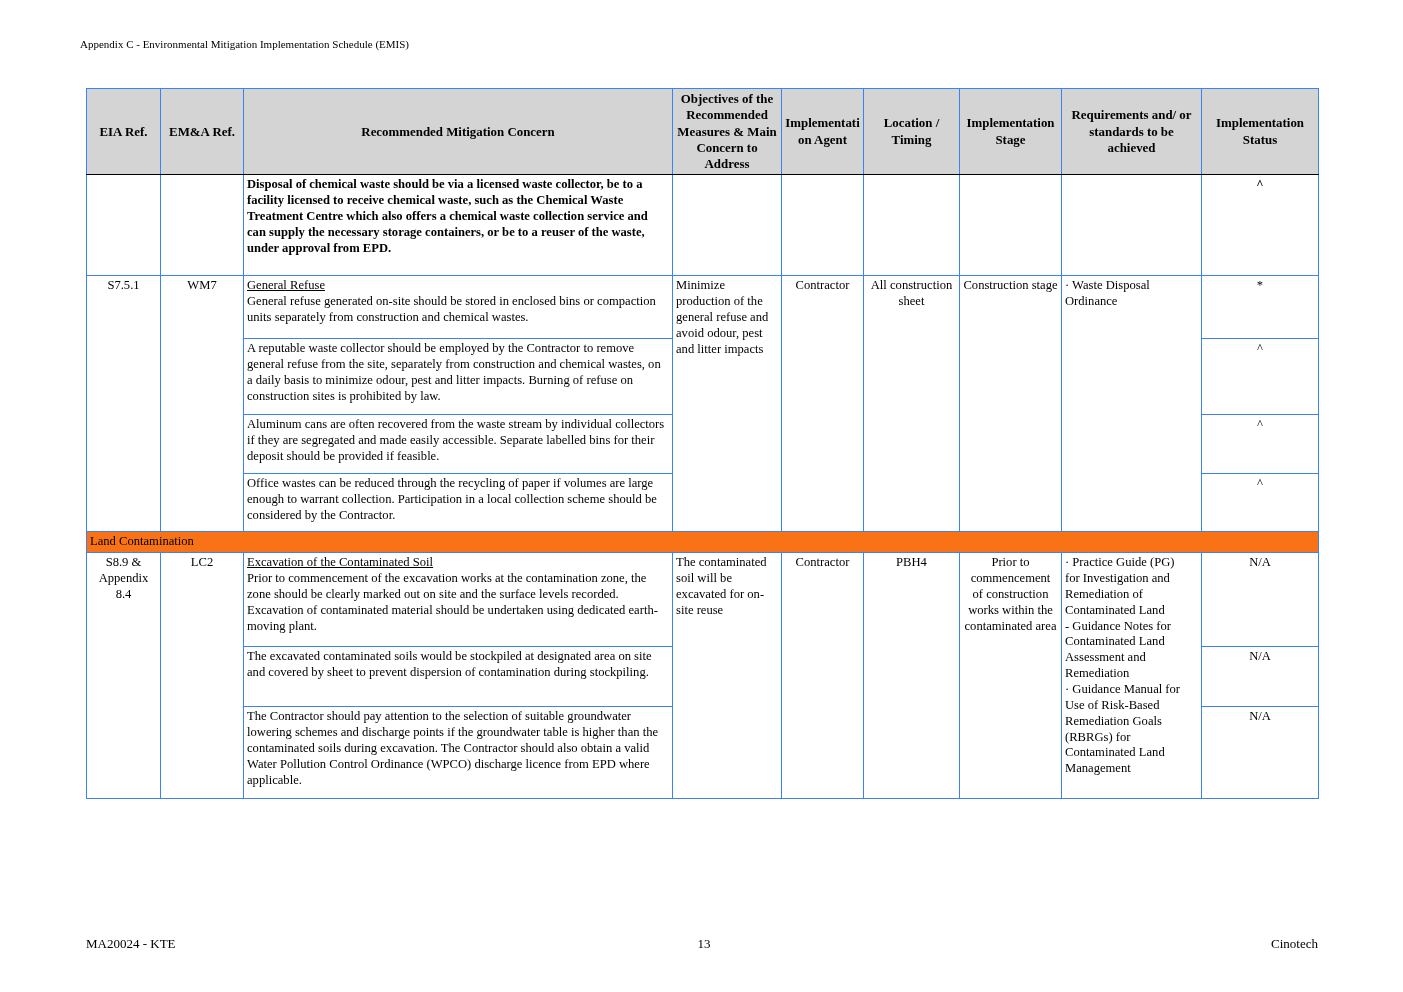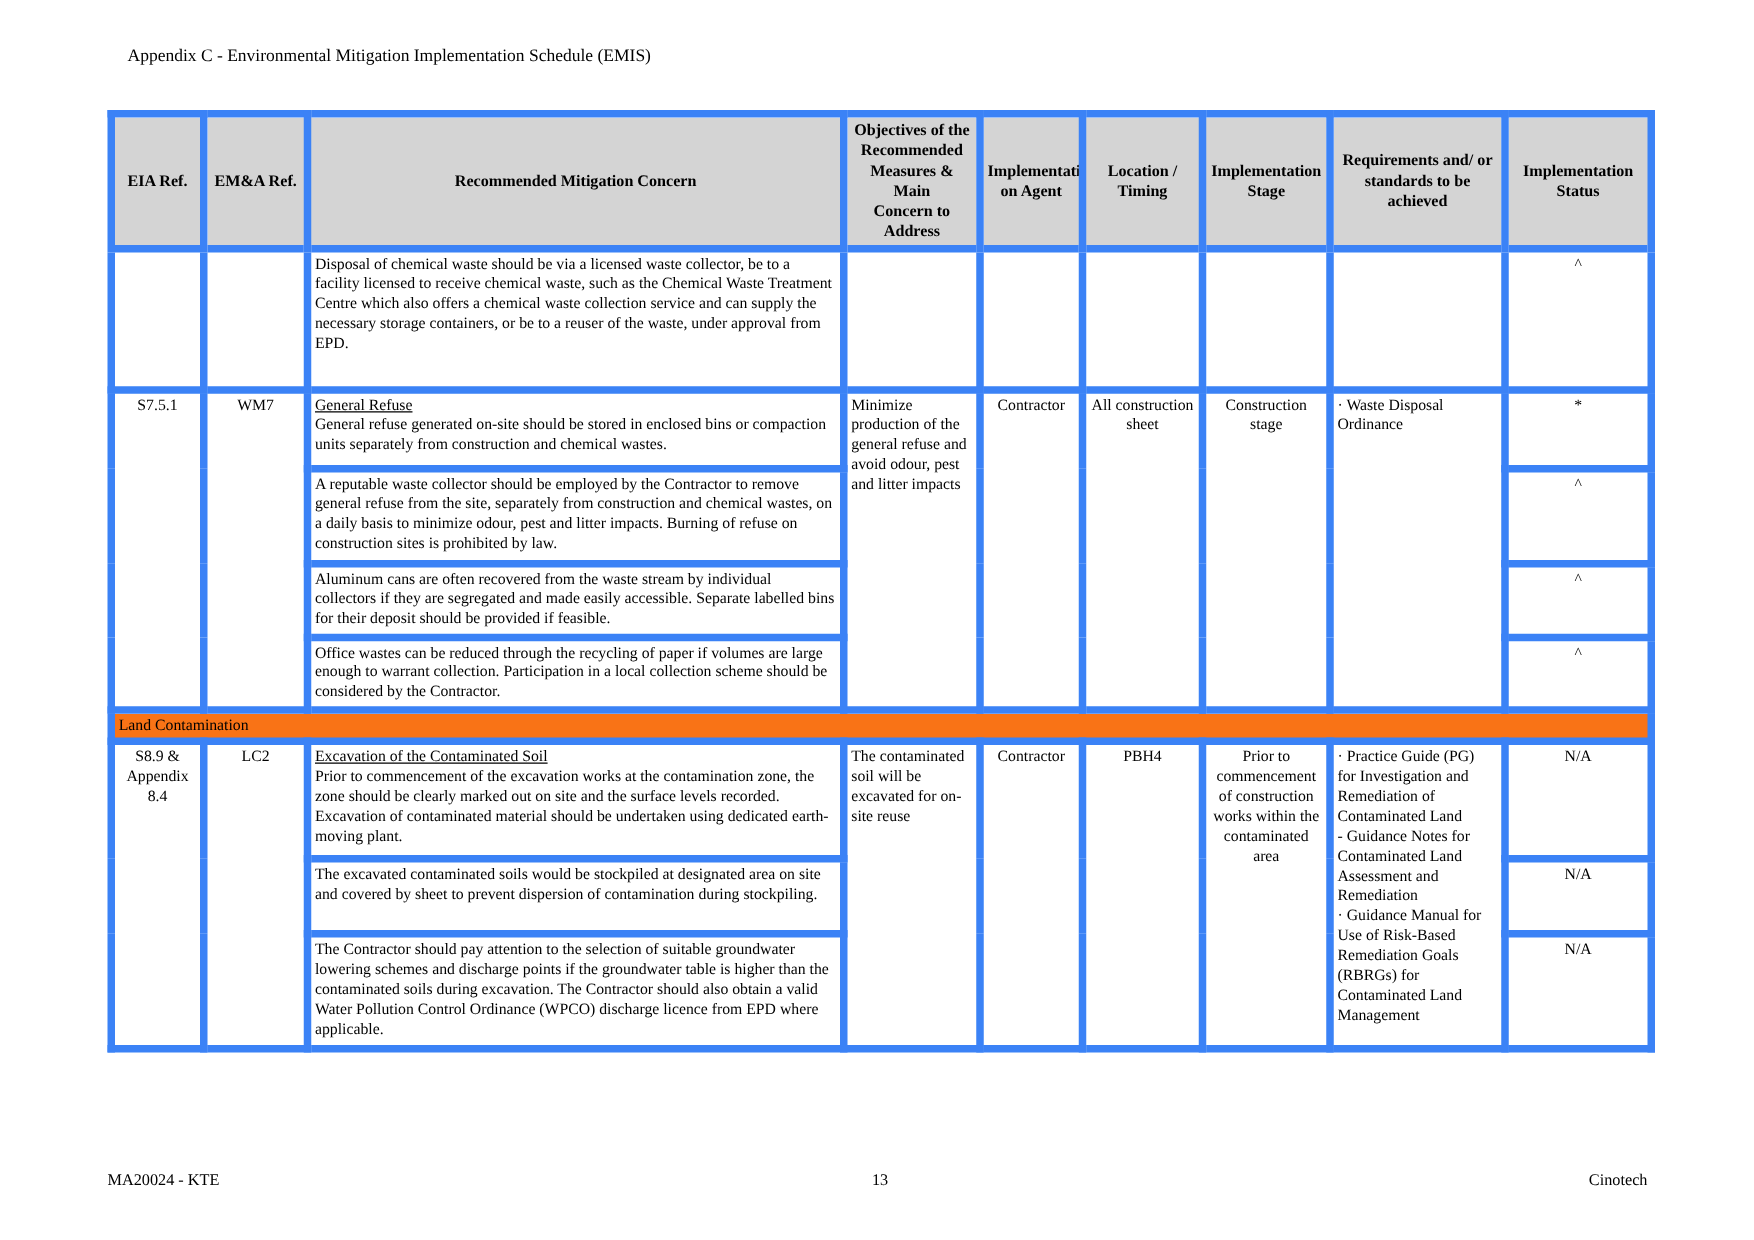--- a/index.html
+++ b/index.html
@@ -11,8 +11,8 @@
     color: #000;
   }
   .page-title {
-    position: absolute; left: 102px; top: 38px;
-    font-size: 14px;
+    position: absolute; left: 80px; top: 38px;
+    font-size: 11px;
   }
   table.emis {
     position: absolute; left: 86px; top: 88px;

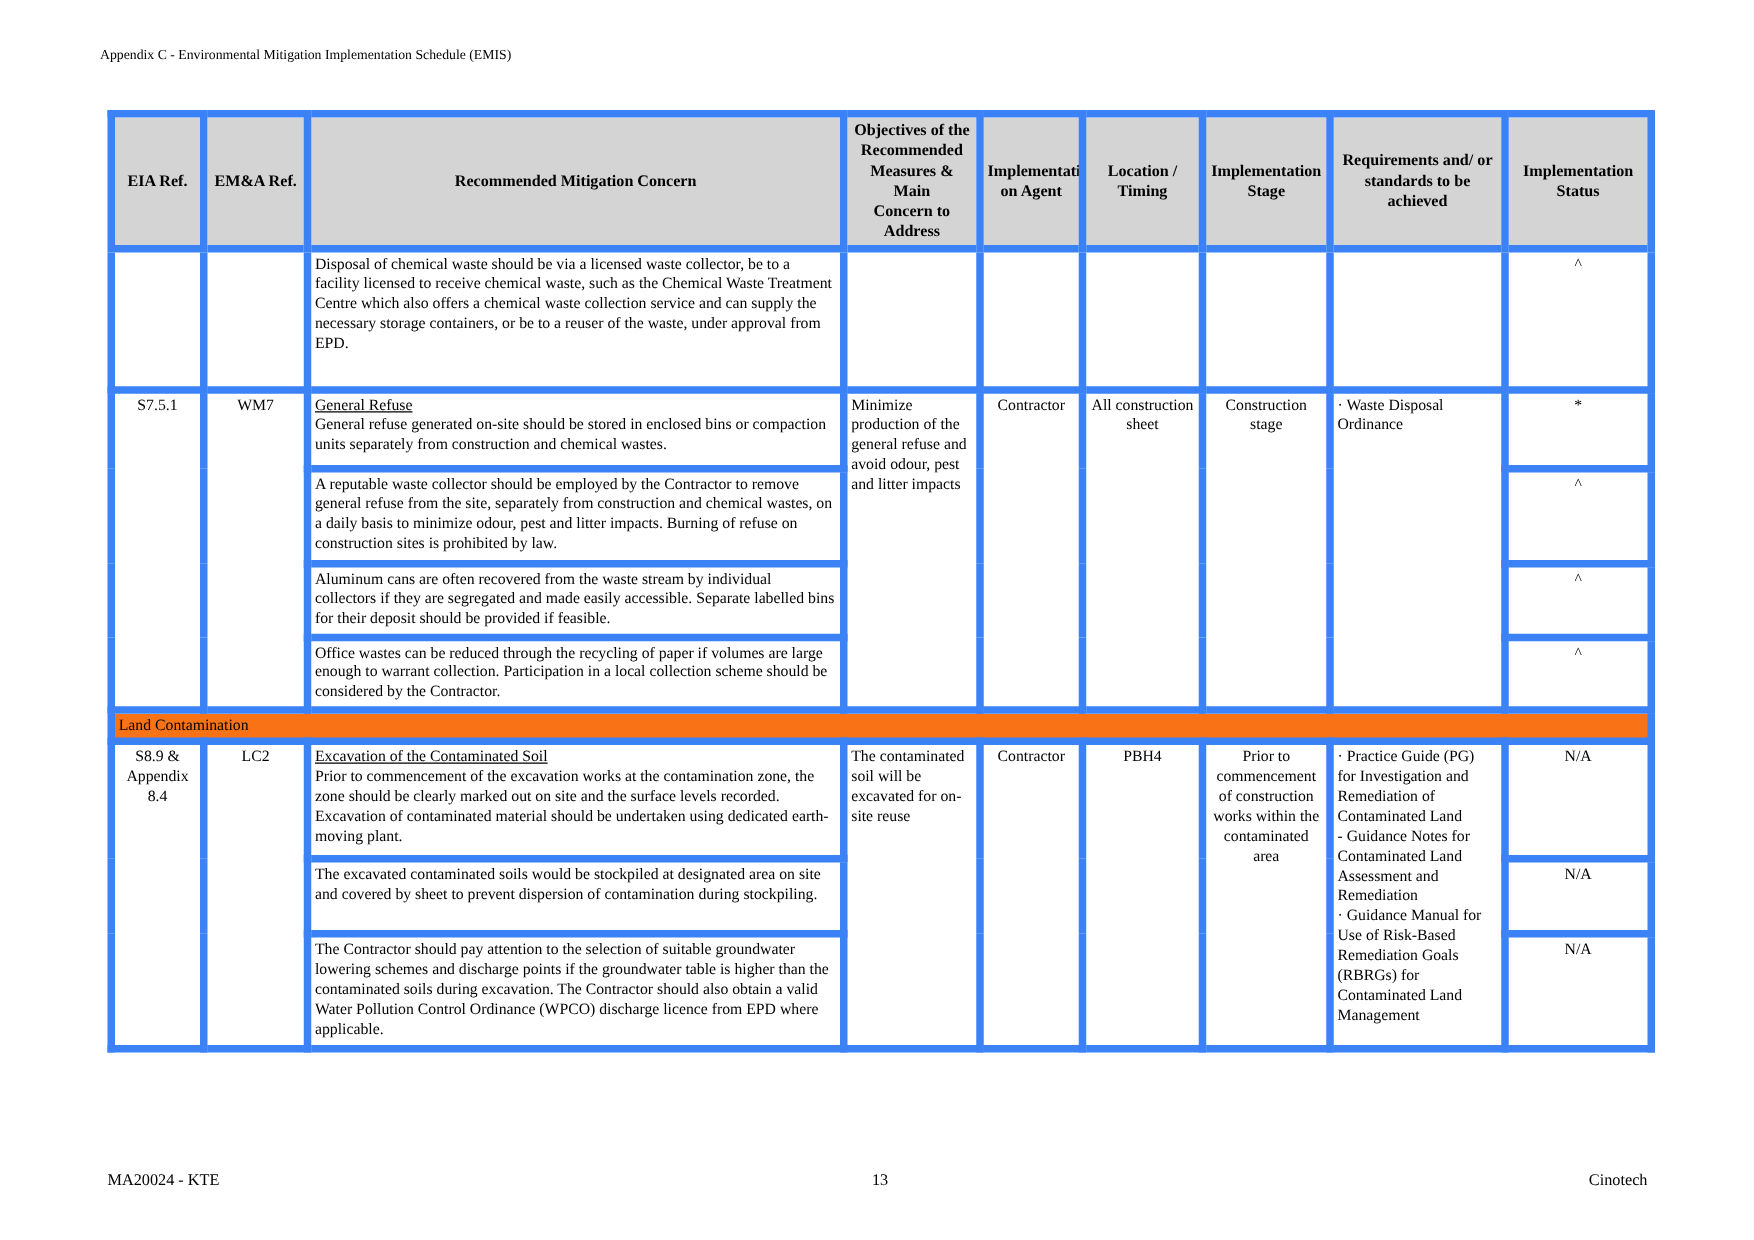--- a/index.html
+++ b/index.html
@@ -21,7 +21,7 @@
     border: 1.5px solid #000;
   }
   table.emis td, table.emis th {
-    border: 6px solid #3b82f6;
+    border: 1px solid #3b82f6;
     vertical-align: top;
     font-size: 12.6px;
     line-height: 1.26;

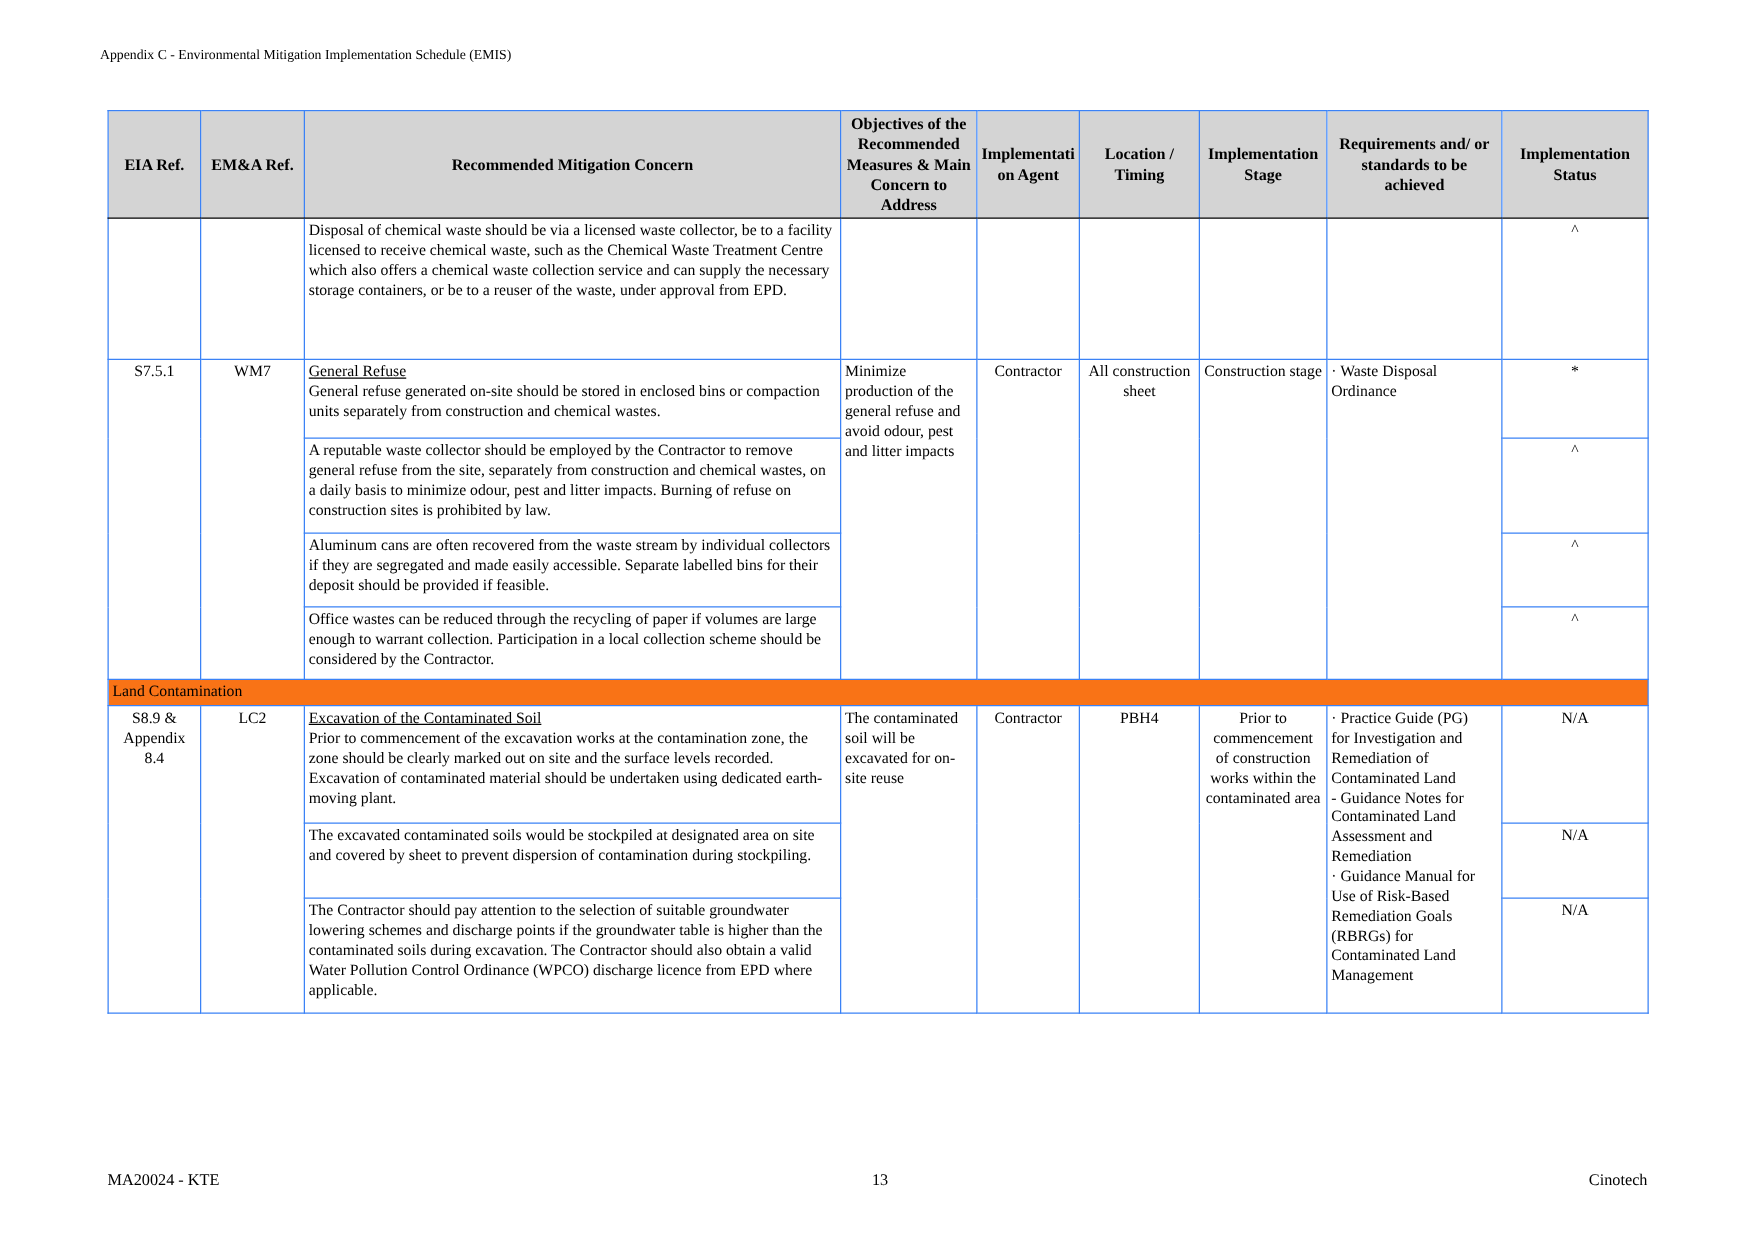--- a/index.html
+++ b/index.html
@@ -40,7 +40,7 @@
   .c { text-align: center; margin-top: 40px; }
   .u { text-decoration: underline; }
   tr.r-header { height: 84px; }
-  tr.r0 { height: 113px; }
+  tr.r0 { height: 101px; font-weight: bold; }
   tr.r-wm7-1 { height: 63px; }
   tr.r-wm7-2 { height: 76px; }
   tr.r-wm7-3 { height: 59px; }

